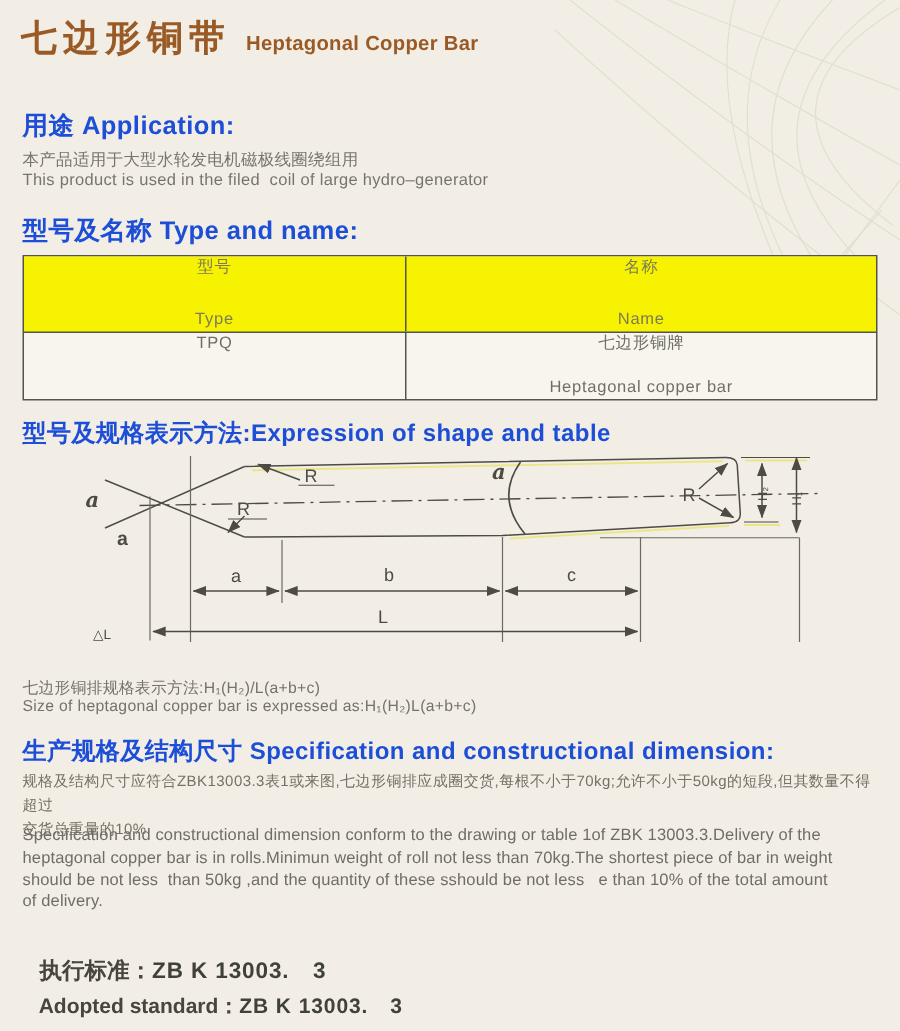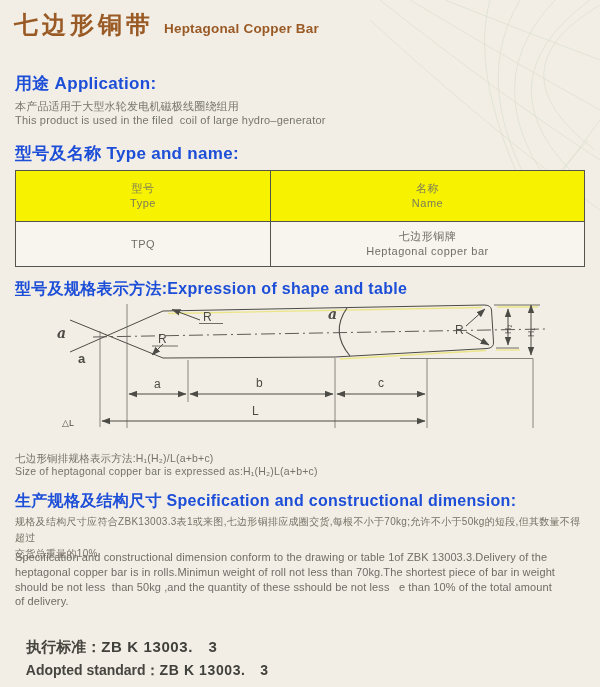--- a/index.html
+++ b/index.html
@@ -25,7 +25,7 @@
   .spec-table{left:15px;top:170px;width:568px;border:1px solid #55544c;background:#f8f5ee;}
   .t-head{display:flex;background:#f6f200;border-bottom:1px solid #55544c;}
   .t-body{display:flex;}
-  .t-cell{box-sizing:border-box;display:flex;flex-direction:column;align-items:center;justify-content:center;
+  .t-cell{box-sizing:border-box;display:flex;flex-direction:column;align-items:center;justify-content:space-between;
           font-size:11px;line-height:15px;letter-spacing:.5px;}
   .t-c1{width:255px;border-right:1px solid #55544c;}
   .t-c2{width:313px;}

